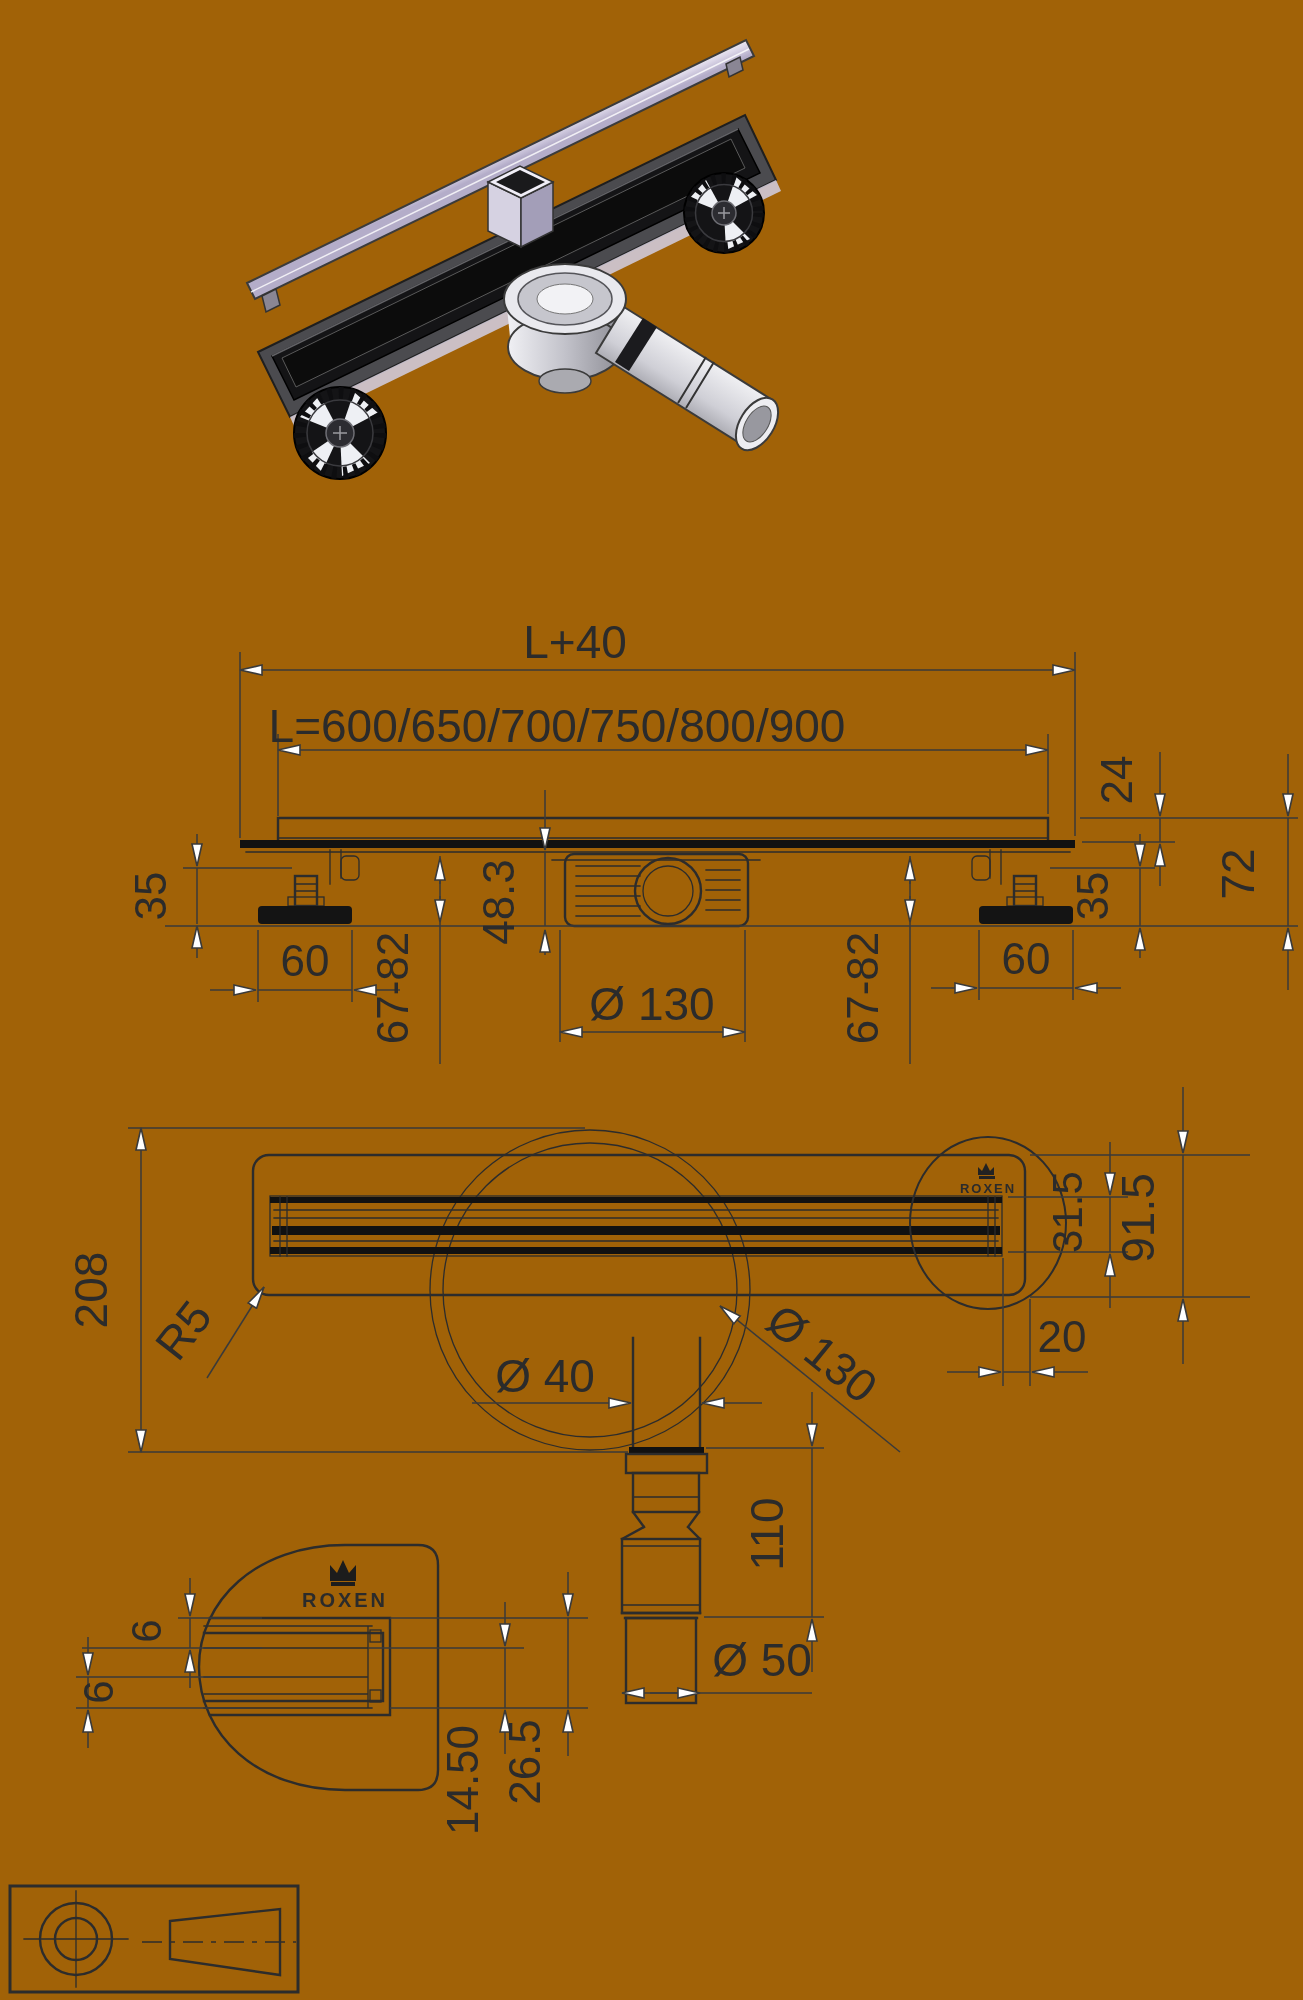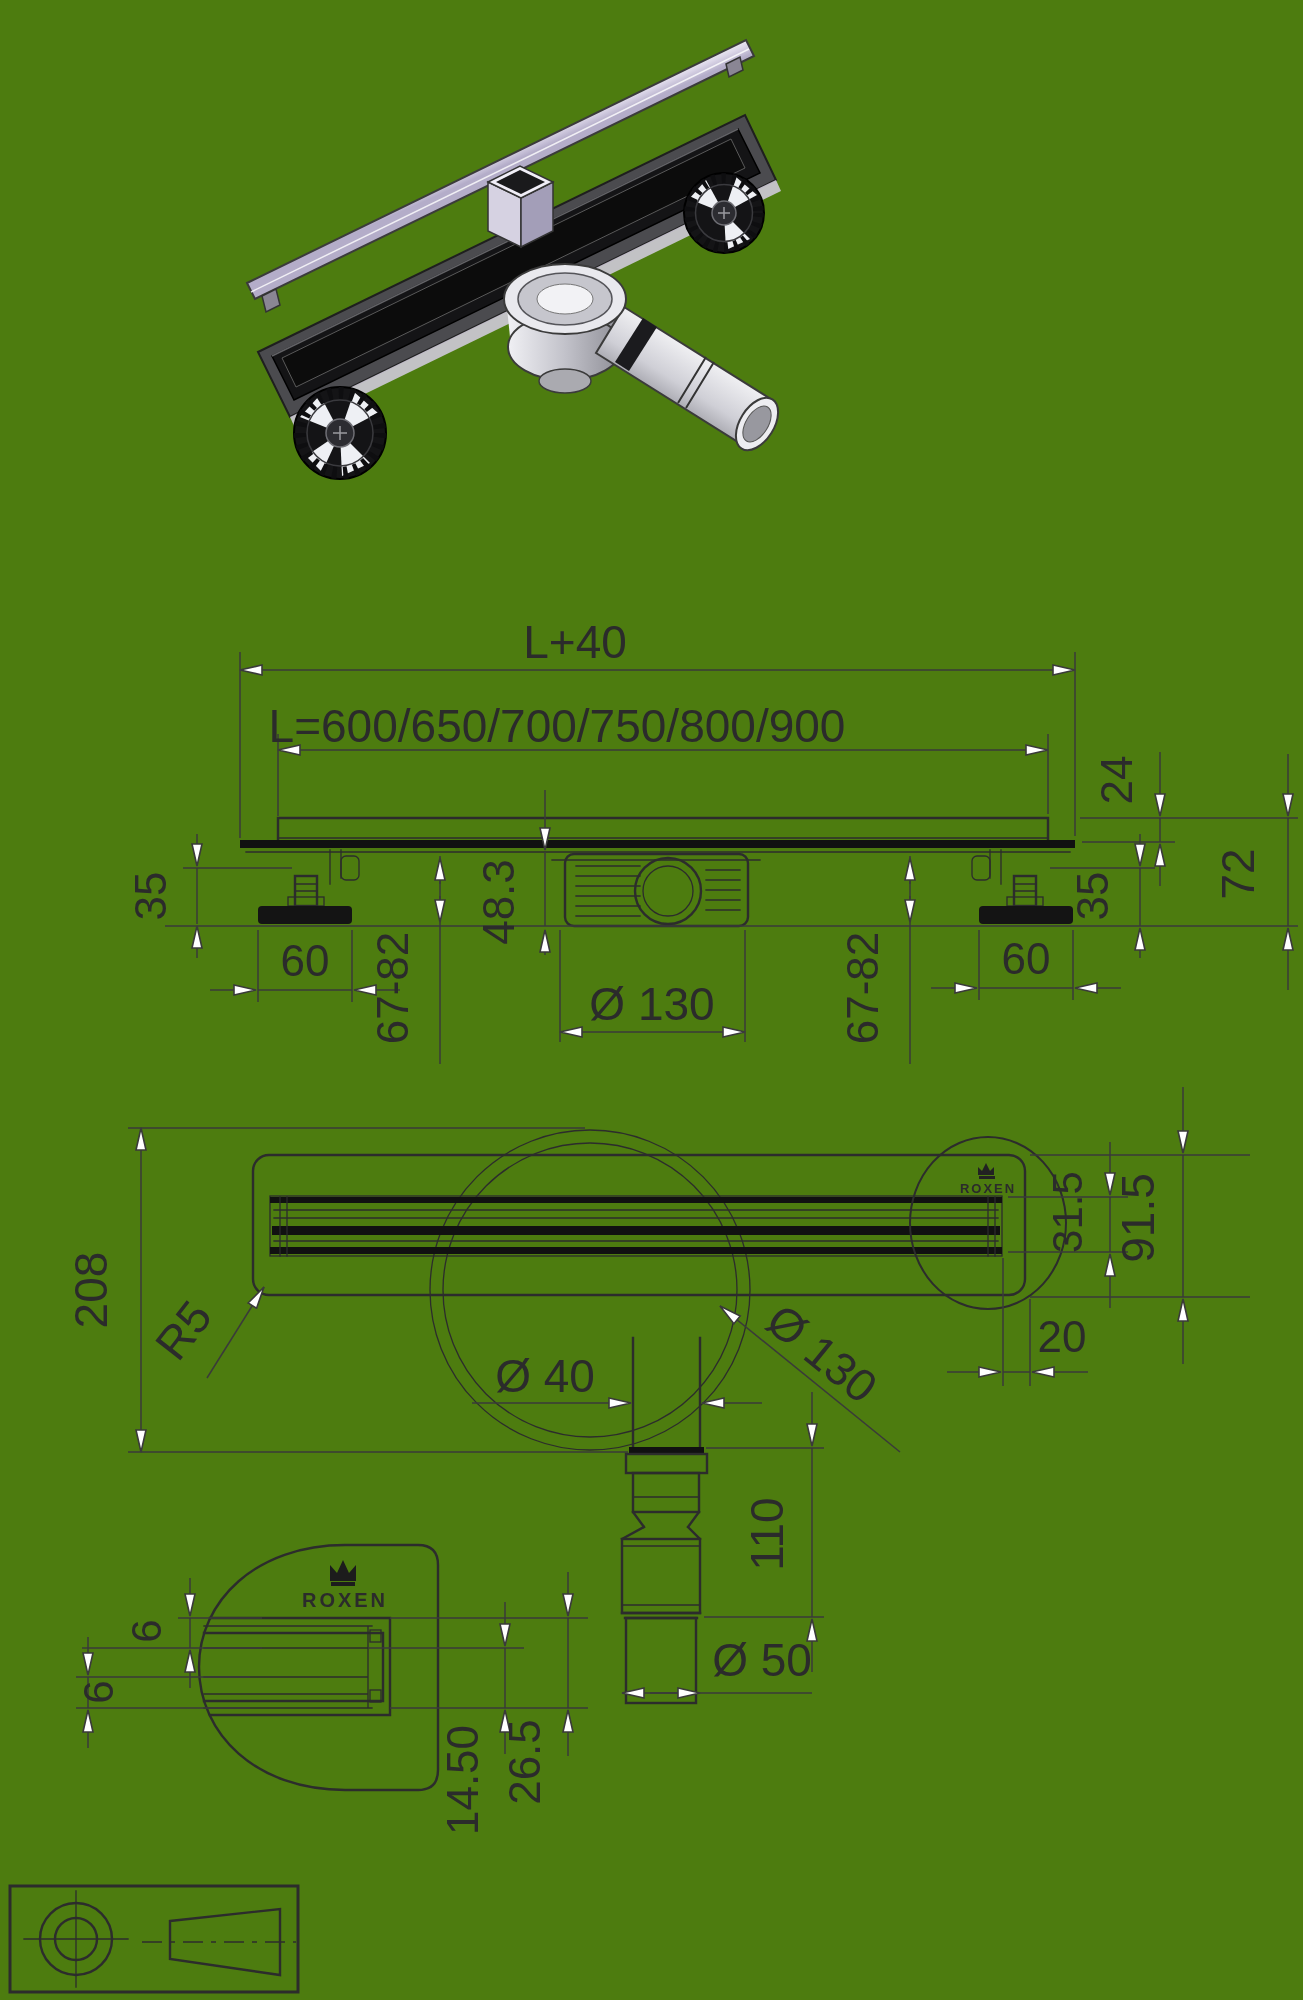--- a/index.html
+++ b/index.html
@@ -3,7 +3,7 @@
 <meta charset="utf-8">
 <style>
   html,body{margin:0;padding:0;background:#fff;}
-  #sheet{position:relative;width:1303px;height:2000px;background:#4d7c0f;overflow:hidden;}
+  #sheet{position:relative;width:1303px;height:2000px;background:#a16207;overflow:hidden;}
   svg{position:absolute;left:0;top:0;}
   text{font-family:"Liberation Sans", sans-serif;fill:#2b2b2b;}
   .ol{stroke:#2c2c2c;stroke-width:2.4;fill:none;stroke-linecap:square;}

